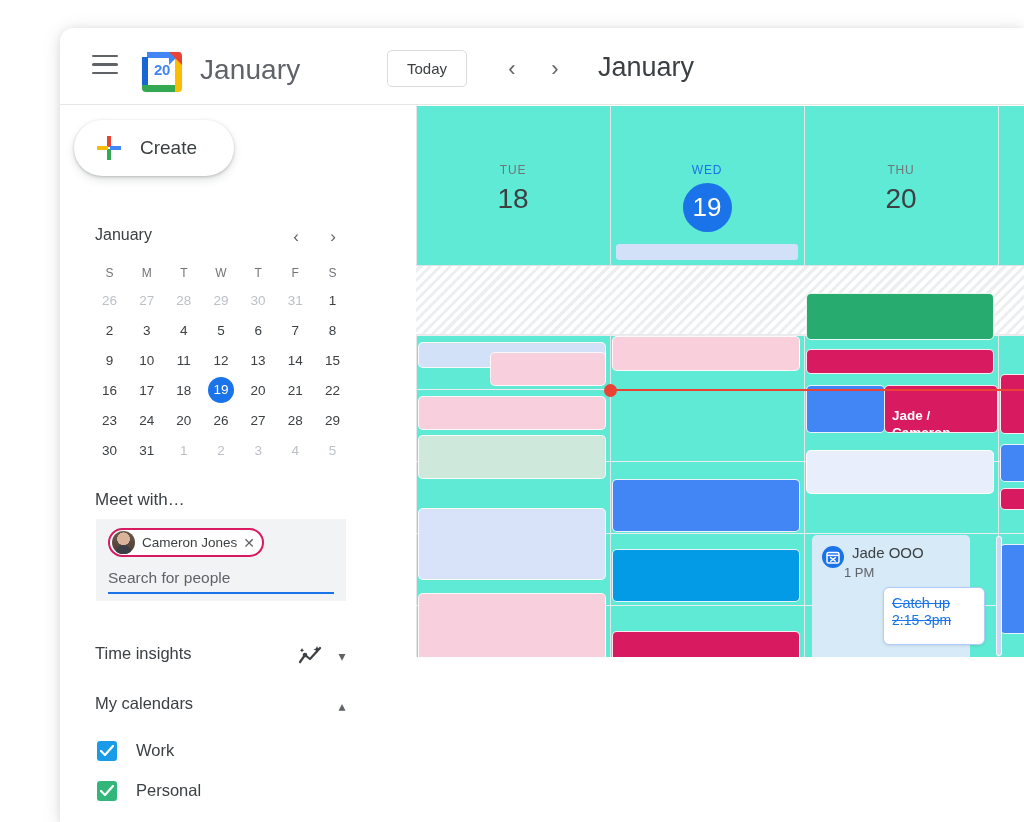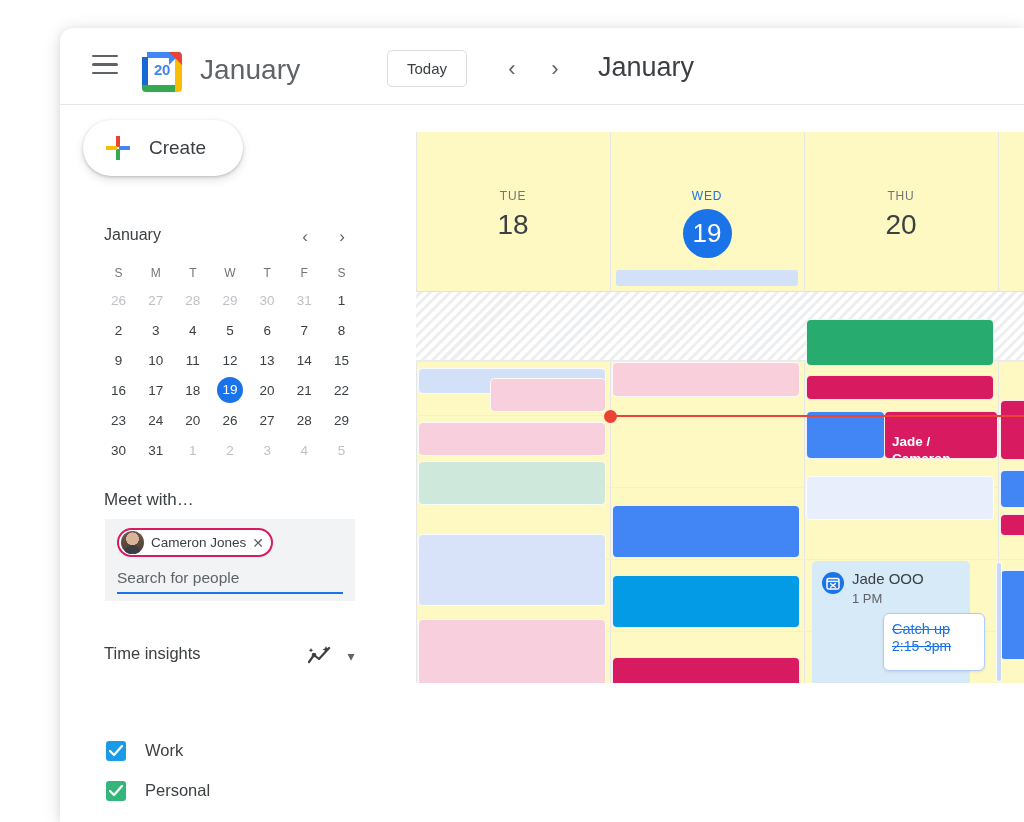--- a/index.html
+++ b/index.html
@@ -66,7 +66,7 @@
   #period-title { position: absolute; left: 538px; top: 24px; font-size: 27px; color: #3c4043; font-weight: 400; }
 
   
-  #sidebar { position: absolute; left: 12px; top: 78px; width: 356px; height: 516px; background: #fff; }
+  #sidebar { position: absolute; left: 3px; top: 78px; width: 356px; height: 516px; background: #fff; }
 
   #create-btn {
     position: absolute; left: 11px; top: 14px;

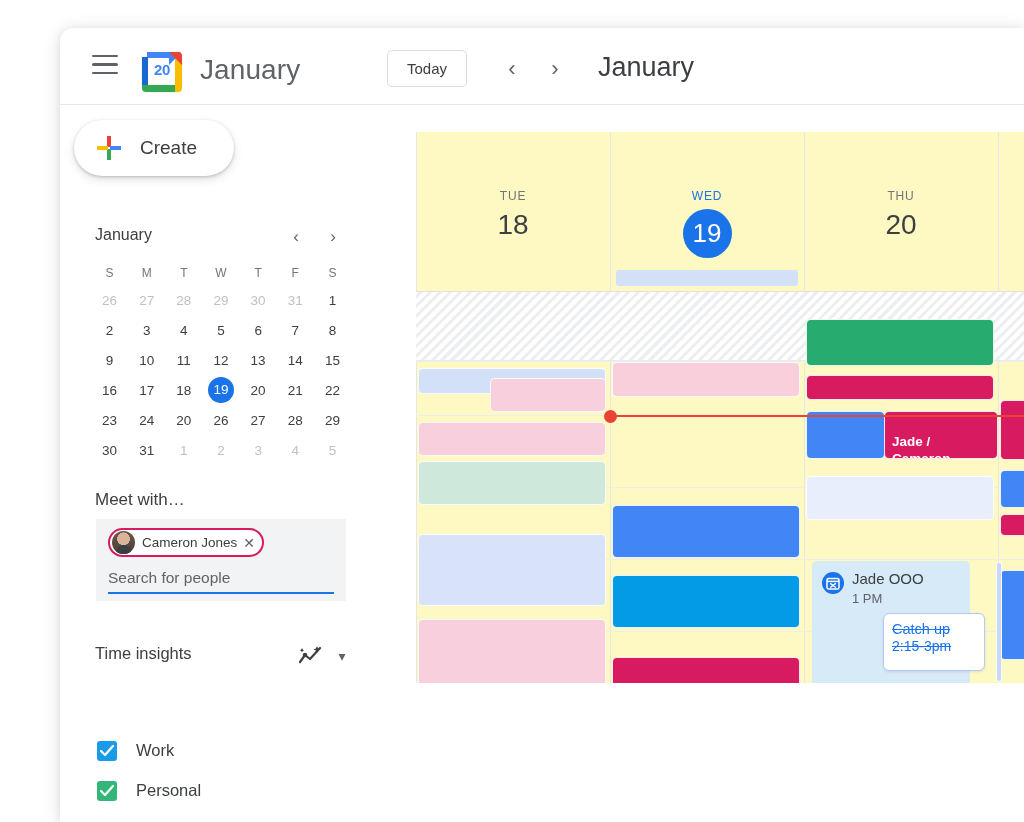--- a/index.html
+++ b/index.html
@@ -132,7 +132,7 @@
   .cal-item .label { position: absolute; left: 39px; top: 3px; font-size: 16.5px; color: #3c4043; }
 
   
-  #grid-area { position: absolute; left: 356px; top: 78px; width: 608px; height: 551px; background: #fef9c3; overflow: hidden; margin-top: 26px; }
+  #grid-area { position: absolute; left: 356px; top: 78px; width: 608px; height: 551px; background: #5eead4; overflow: hidden; }
   .daycol { position: absolute; top: 0; width: 194px; height: 716px; border-left: 1px solid #e4e6e8; }
   #col-tue { left: 0; }
   #col-wed { left: 194px; }

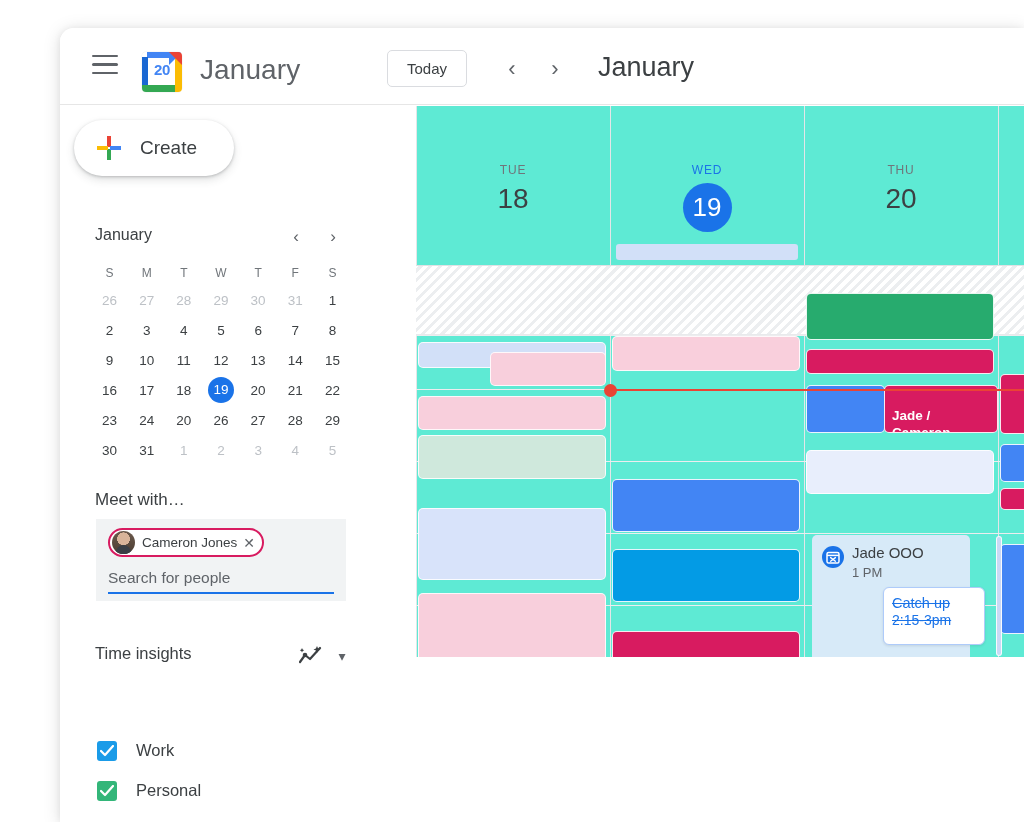--- a/index.html
+++ b/index.html
@@ -179,7 +179,7 @@
   #ooo-icon { position: absolute; left: 10px; top: 11px; width: 22px; height: 22px; border-radius: 50%; background: #1a73e8; }
   #ooo-icon svg { position: absolute; left: 4px; top: 4px; }
   #ev-ooo .t { position: absolute; left: 40px; top: 9px; font-size: 15px; color: #3c4043; }
-  #ev-ooo .s { position: absolute; left: 40px; top: 30px; font-size: 13px; color: #5f6368; }
+  #ev-ooo .s { position: absolute; left: 32px; top: 30px; font-size: 13px; color: #5f6368; }
 
   #ev-catchup { position: absolute; left: 467px; top: 481px; width: 102px; height: 58px;
      background: #fff; border: 1px solid #aecbfa; border-radius: 6px; padding: 7px 8px;

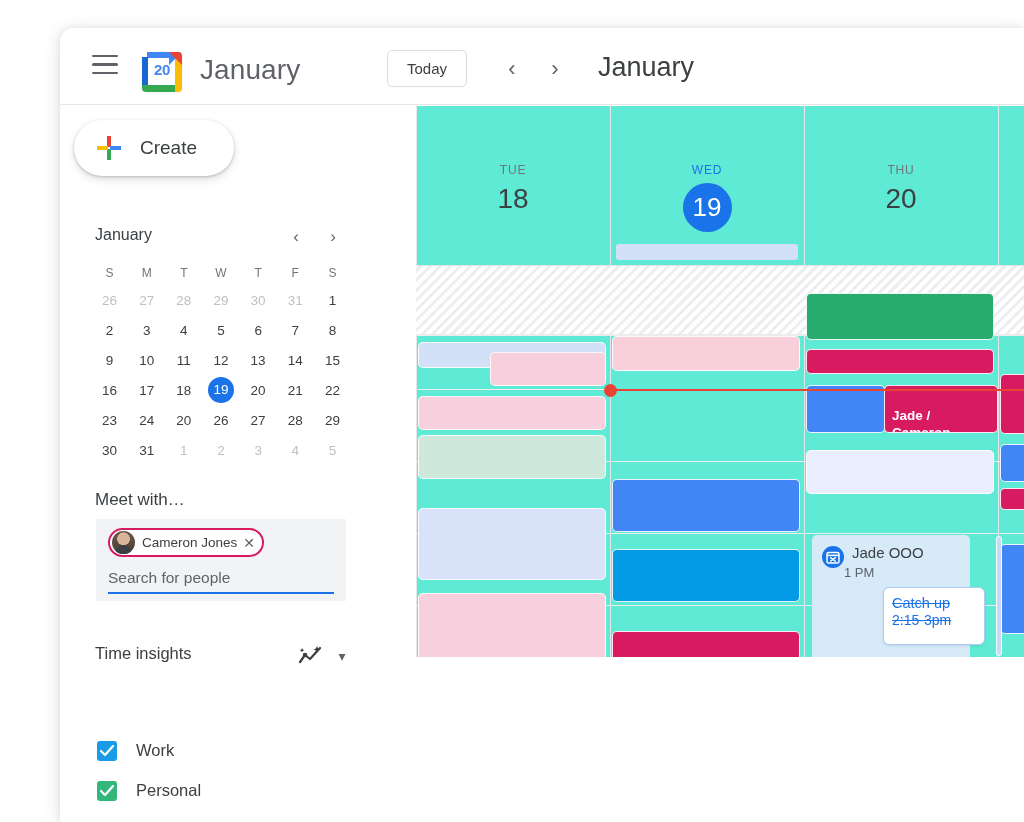--- a/index.html
+++ b/index.html
@@ -336,6 +336,10 @@
       <span class="row-chev">▾</span>
     </div>
 
+    <div class="side-row" id="my-calendars-row">
+      <span class="label">My calendars</span>
+      <span class="row-chev">▴</span>
+    </div>
 
     <div class="cal-item" id="cal-work">
       <span class="cbx" style="background:#1a9be8">

